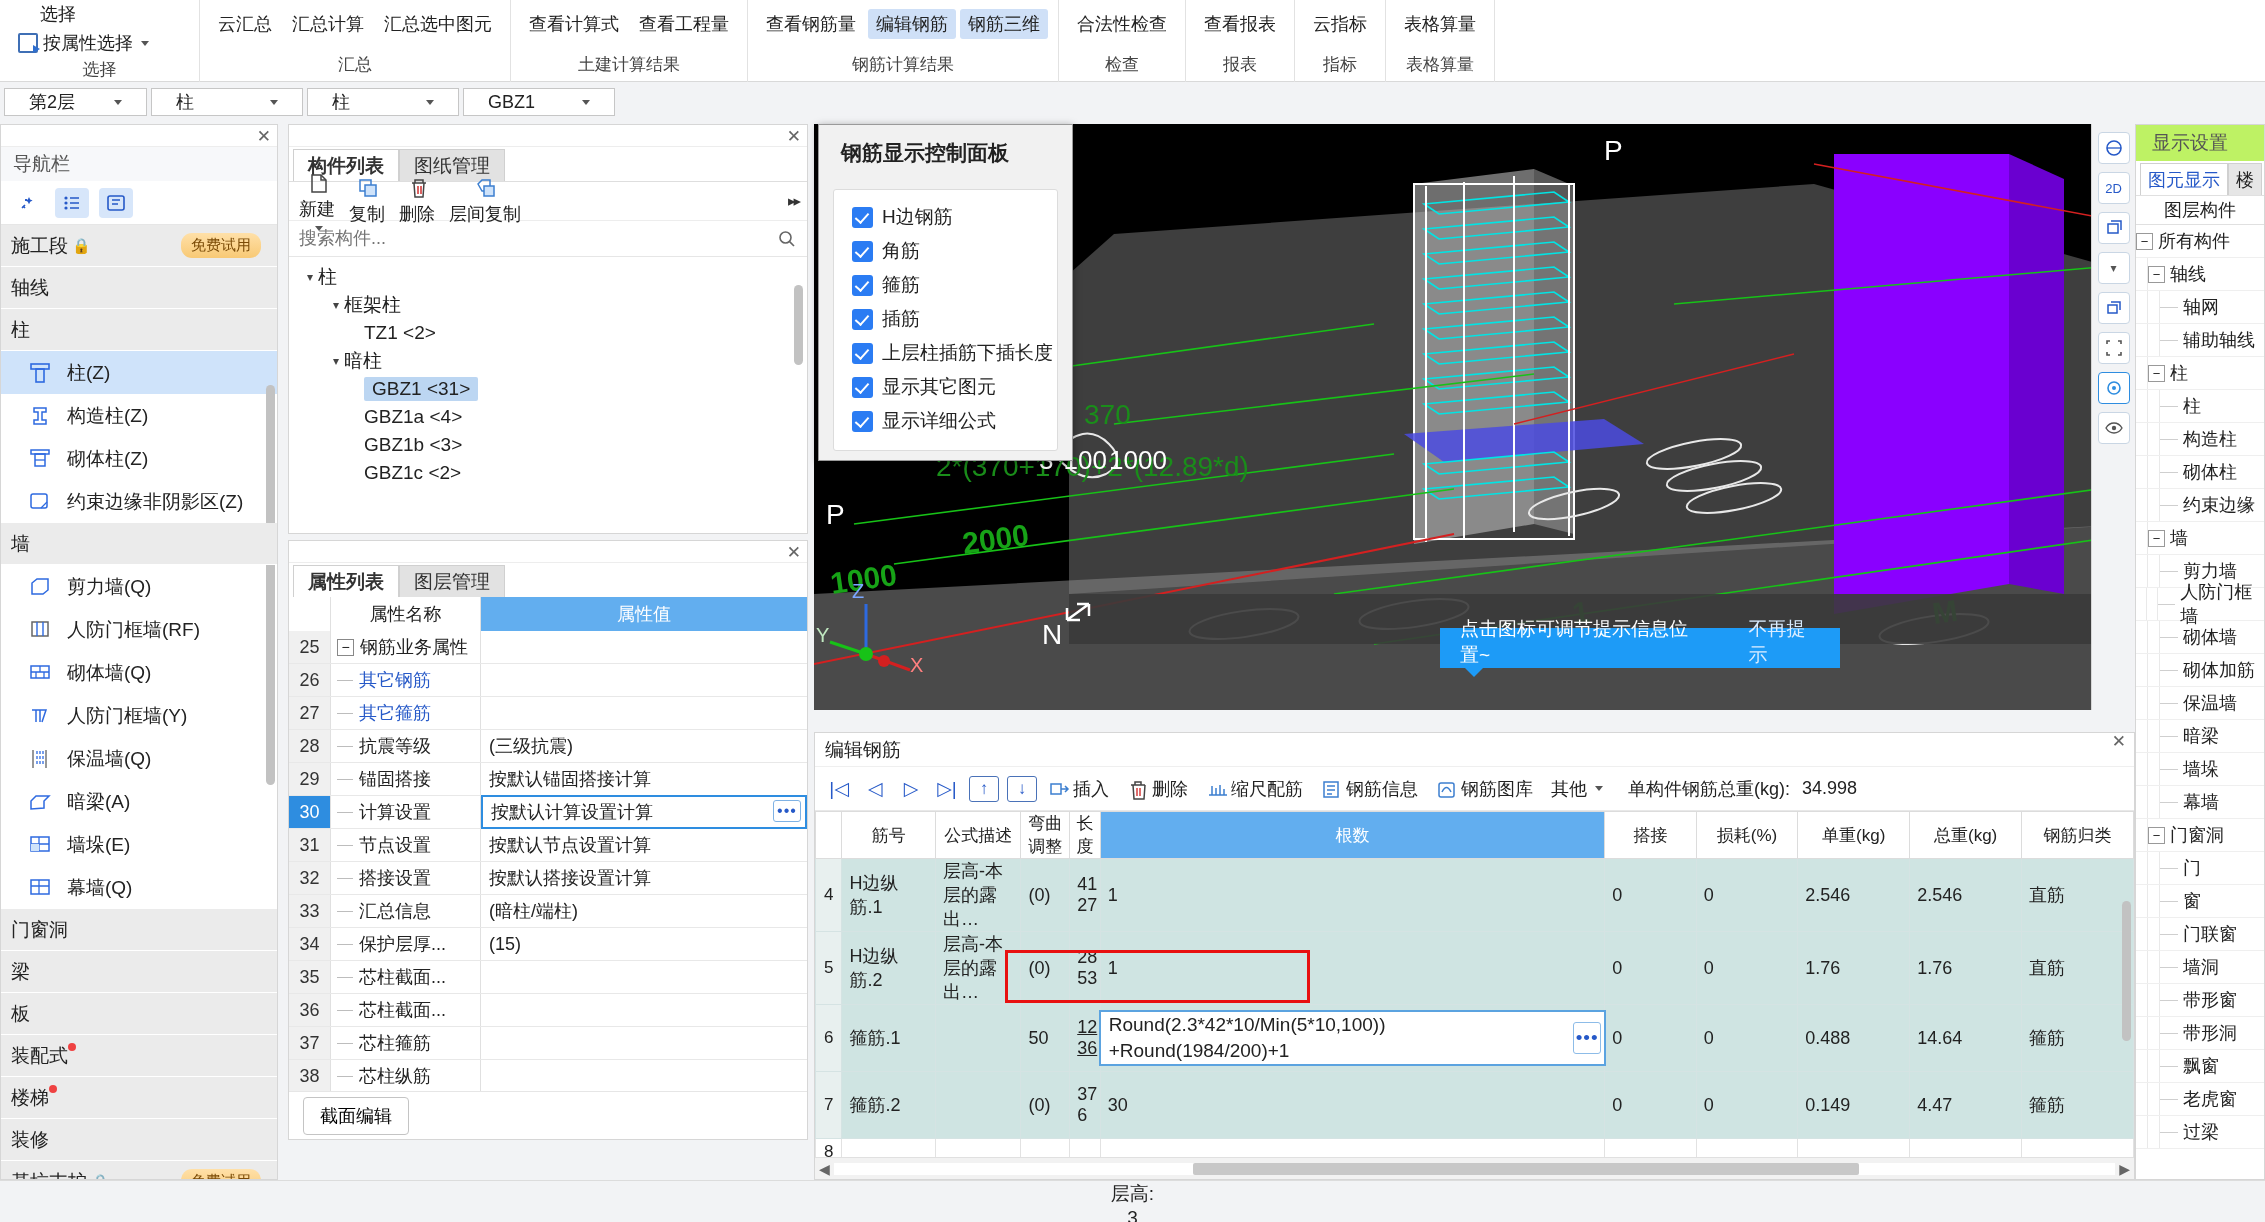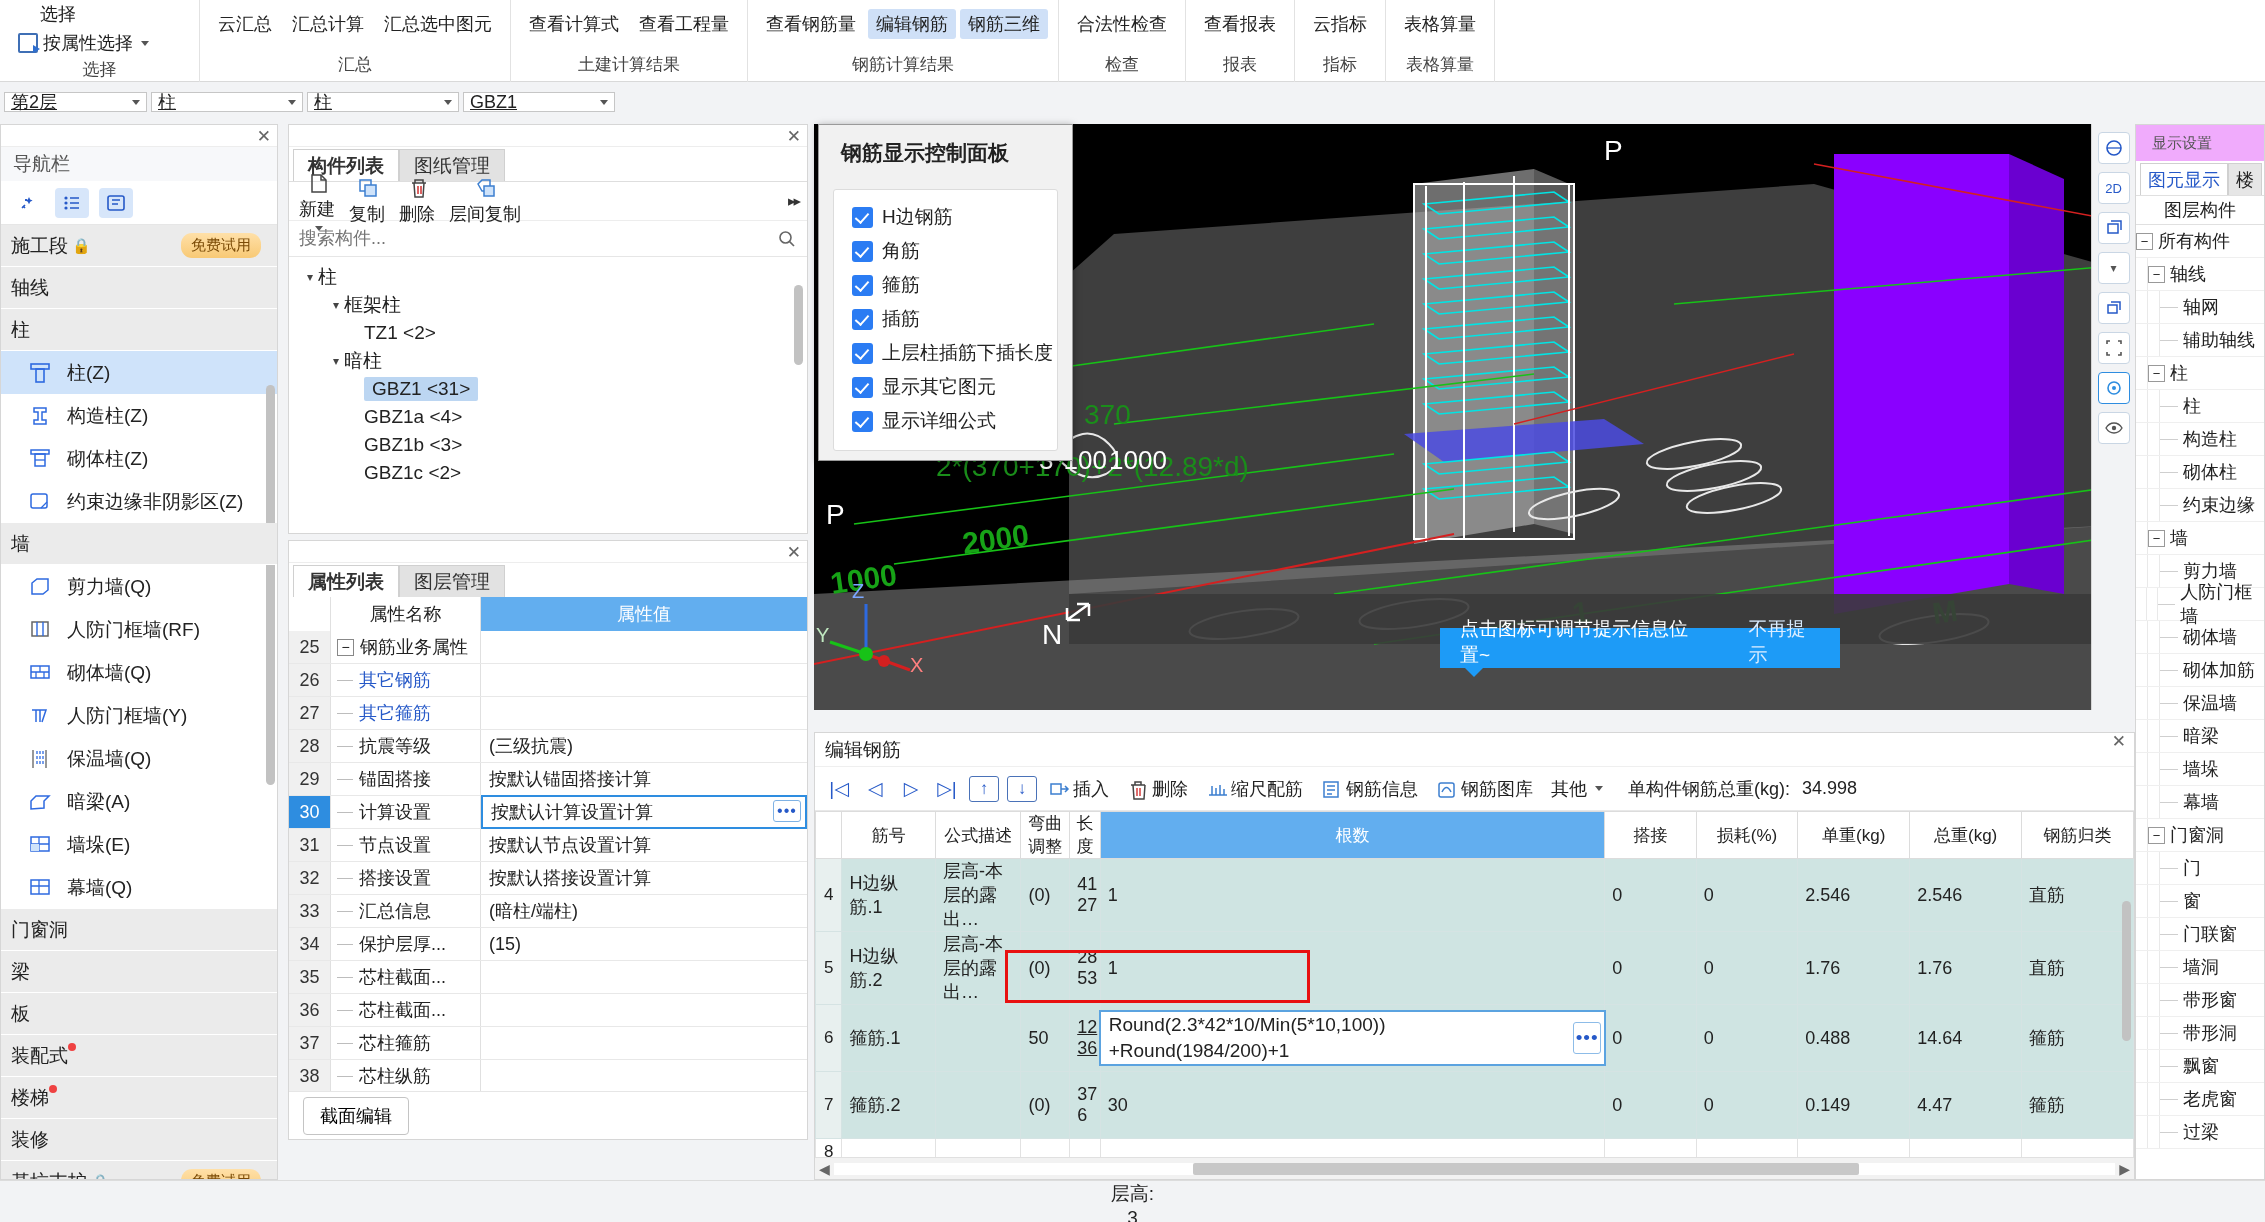--- a/index.html
+++ b/index.html
@@ -33,8 +33,8 @@
 
   
   .levelbar { position:absolute; left:0; top:82px; width:2265px; height:40px; background:#f2f3f5; display:flex; align-items:center; gap:4px; padding-left:4px;}
-  .combo { height:20px; background:#fff; border:1px solid #c6c6c6; display:flex; align-items:center;
-           padding:0 6px; font-size:18px; position:relative;text-decoration:underline; }
+  .combo { height:28px; background:#fff; border:1px solid #c6c6c6; display:flex; align-items:center;
+           padding:0 24px; font-size:18px; position:relative; }
   .combo .lbl { flex:1; }
   .combo .arr { width:0;height:0;border-left:4px solid transparent;border-right:4px solid transparent;border-top:5px solid #555; }
   .c1{width:143px;} .c2{width:152px;} .c3{width:152px;} .c4{width:152px;}

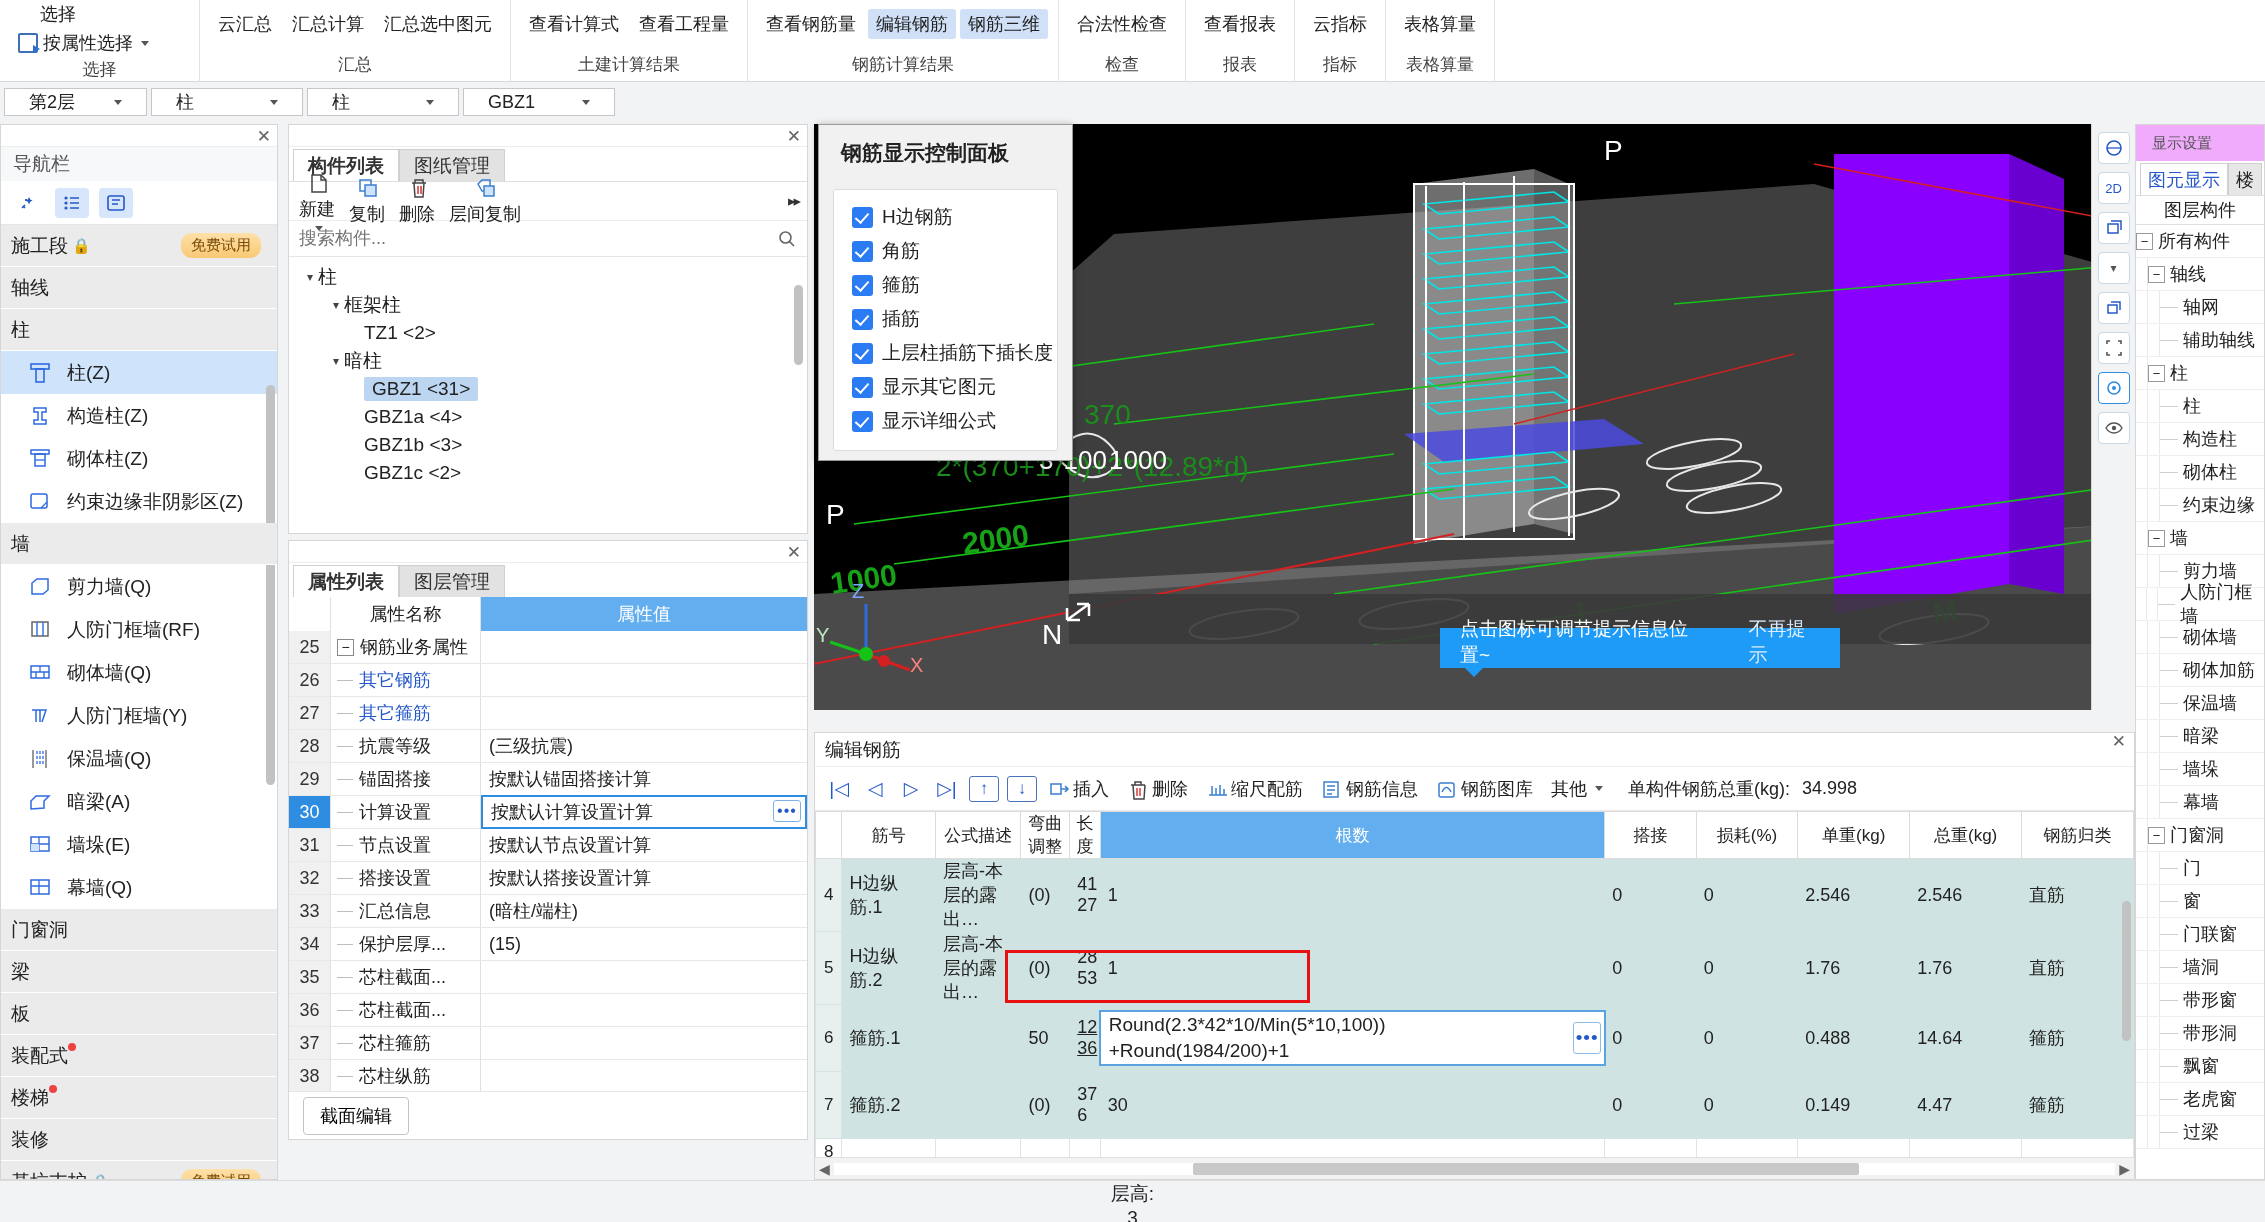--- a/index.html
+++ b/index.html
@@ -142,7 +142,7 @@
 
   
   .rpanel { position:absolute; right:0; top:124px; width:130px; bottom:42px; background:#fff; border:1px solid #d6d6d6; display:flex; flex-direction:column;}
-  .rp-title { height:36px; display:flex; align-items:center; padding-left:16px; font-size:15px; color:#555; background:#f0abfc;}
+  .rp-title { height:36px; display:flex; align-items:center; padding-left:16px; font-size:19px; color:#555; background:#bef264;}
   .rp-tabs { display:flex; height:34px; align-items:flex-end; padding-left:4px;}
   .rp-tab { height:32px; padding:0 7px; display:flex;align-items:center; font-size:18px; border:1px solid #d0d0d0; border-bottom:none; background:#e6e6e6;}
   .rp-tab.on { background:#fff; color:#2659c8; }

